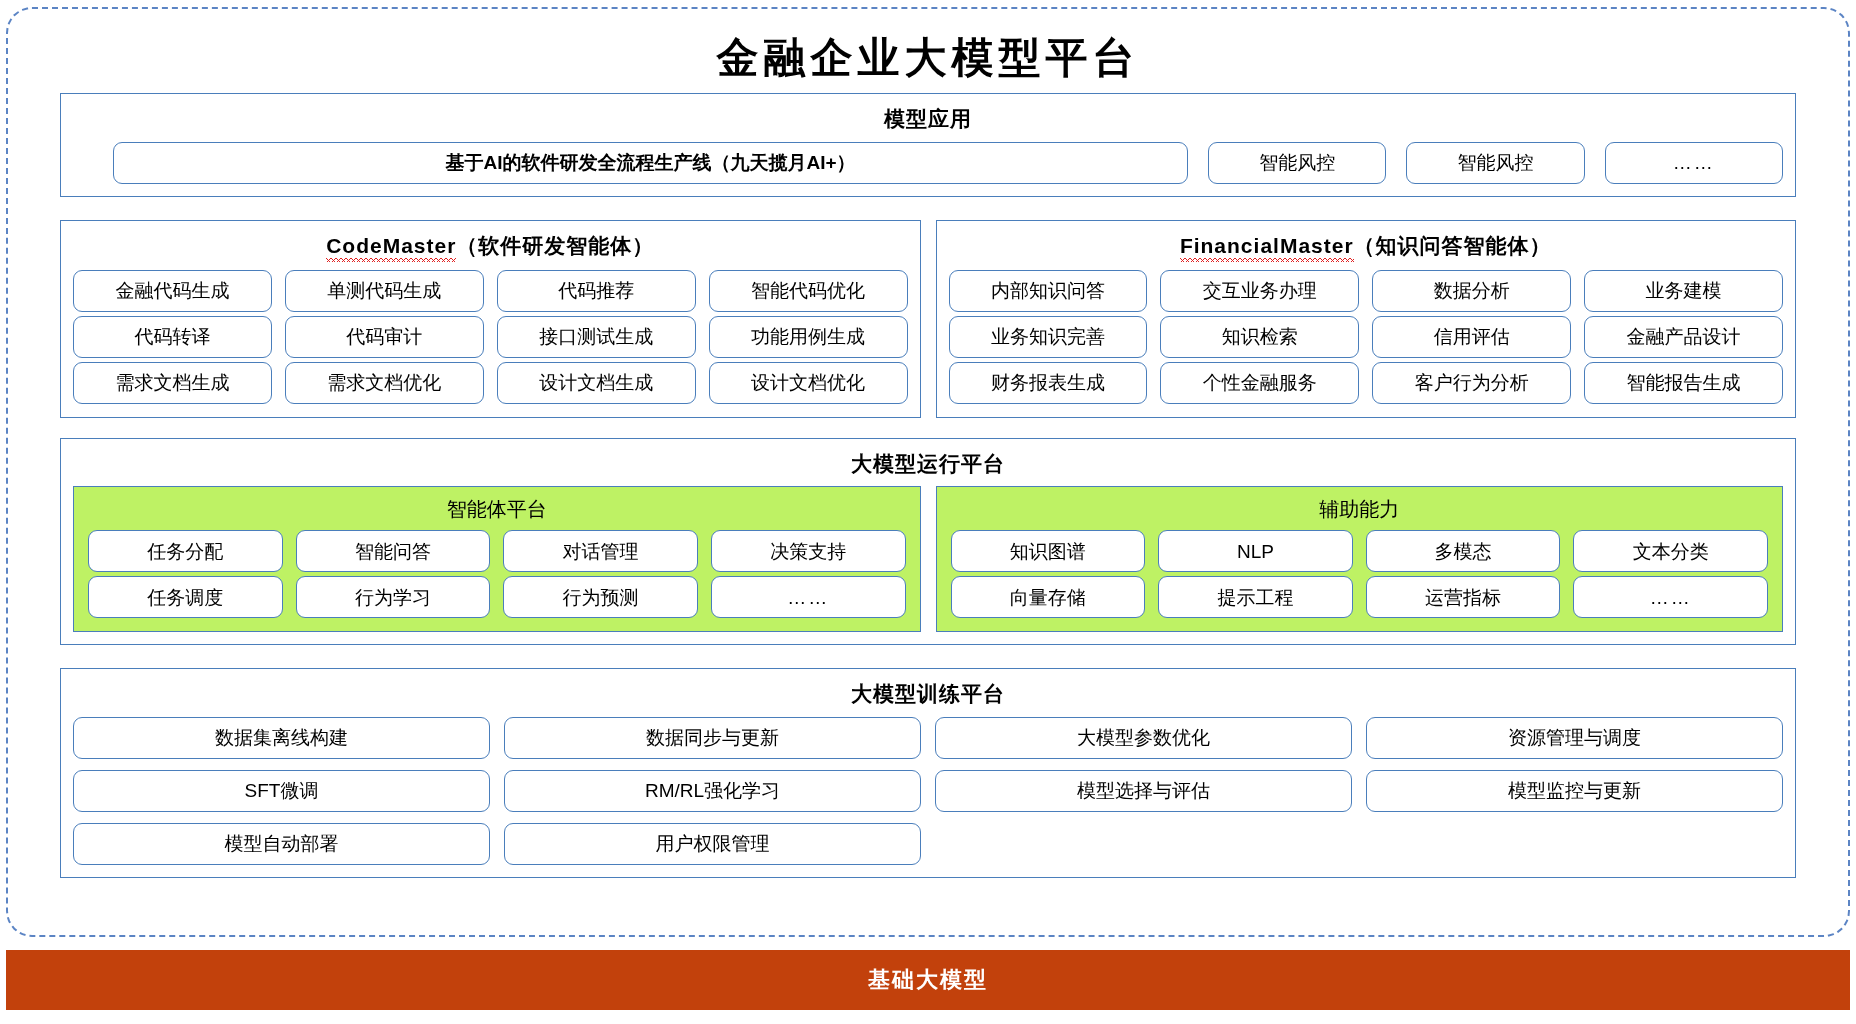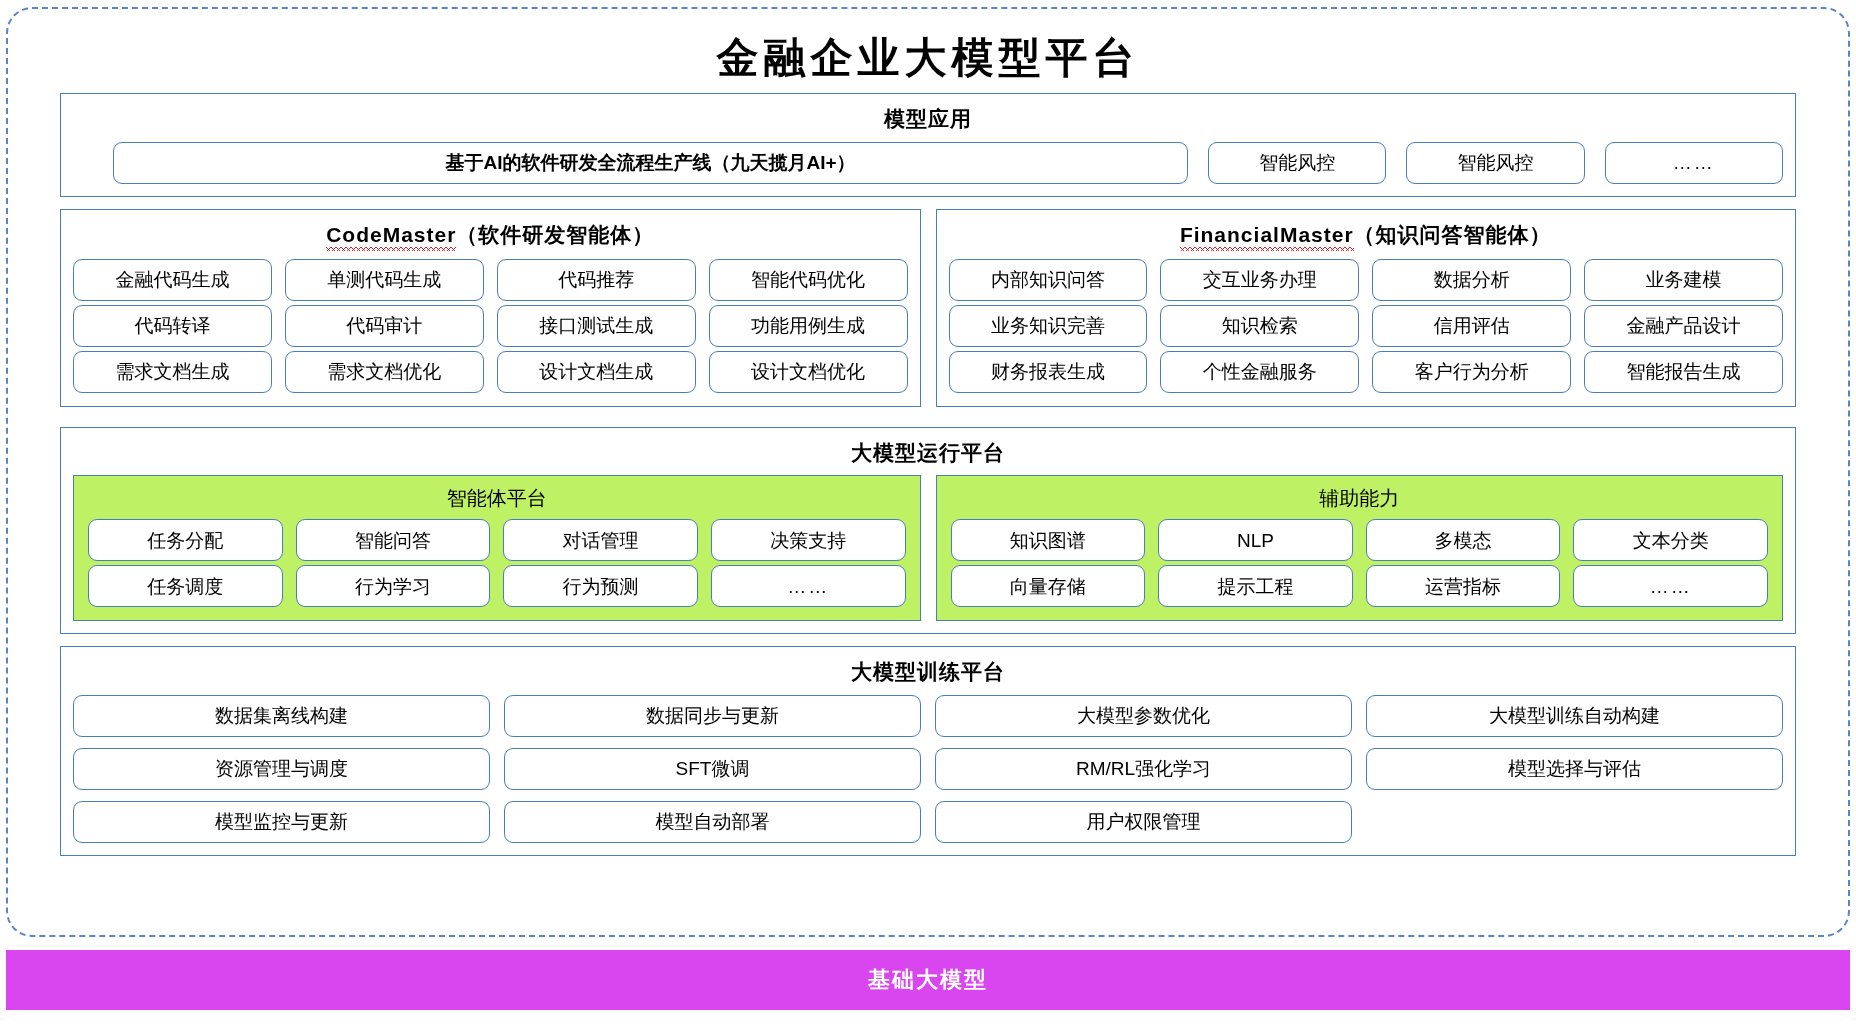--- a/index.html
+++ b/index.html
@@ -53,7 +53,7 @@
     border: 1.4px solid #4a7ebb;
     background: #ffffff;
     padding: 8px 12px 12px 12px;
-    margin-bottom: 12px;
+    margin-bottom: 23px;
   }
   .panel-title {
     text-align: center;

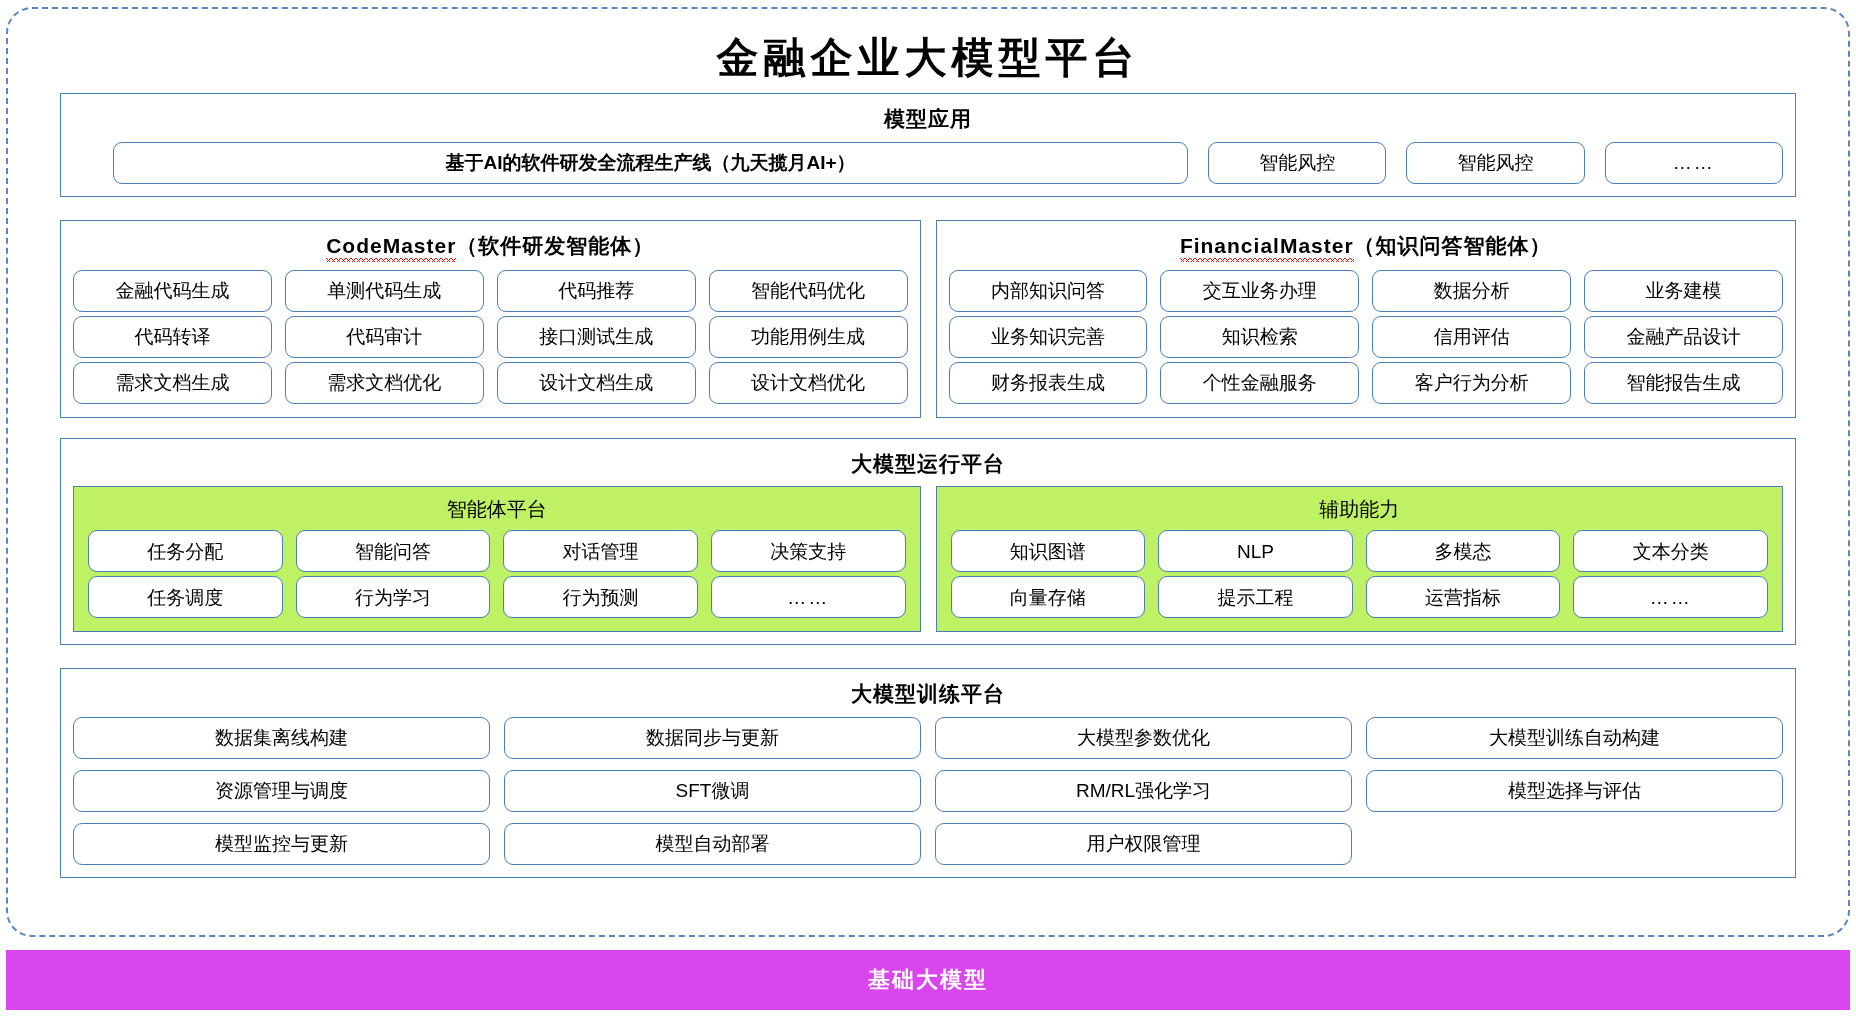--- a/index.html
+++ b/index.html
@@ -276,7 +276,6 @@
         <div class="pill">数据集离线构建</div>
         <div class="pill">数据同步与更新</div>
         <div class="pill">大模型参数优化</div>
-        <div class="pill">大模型训练自动构建</div>
         <div class="pill">资源管理与调度</div>
         <div class="pill">SFT微调</div>
         <div class="pill">RM/RL强化学习</div>

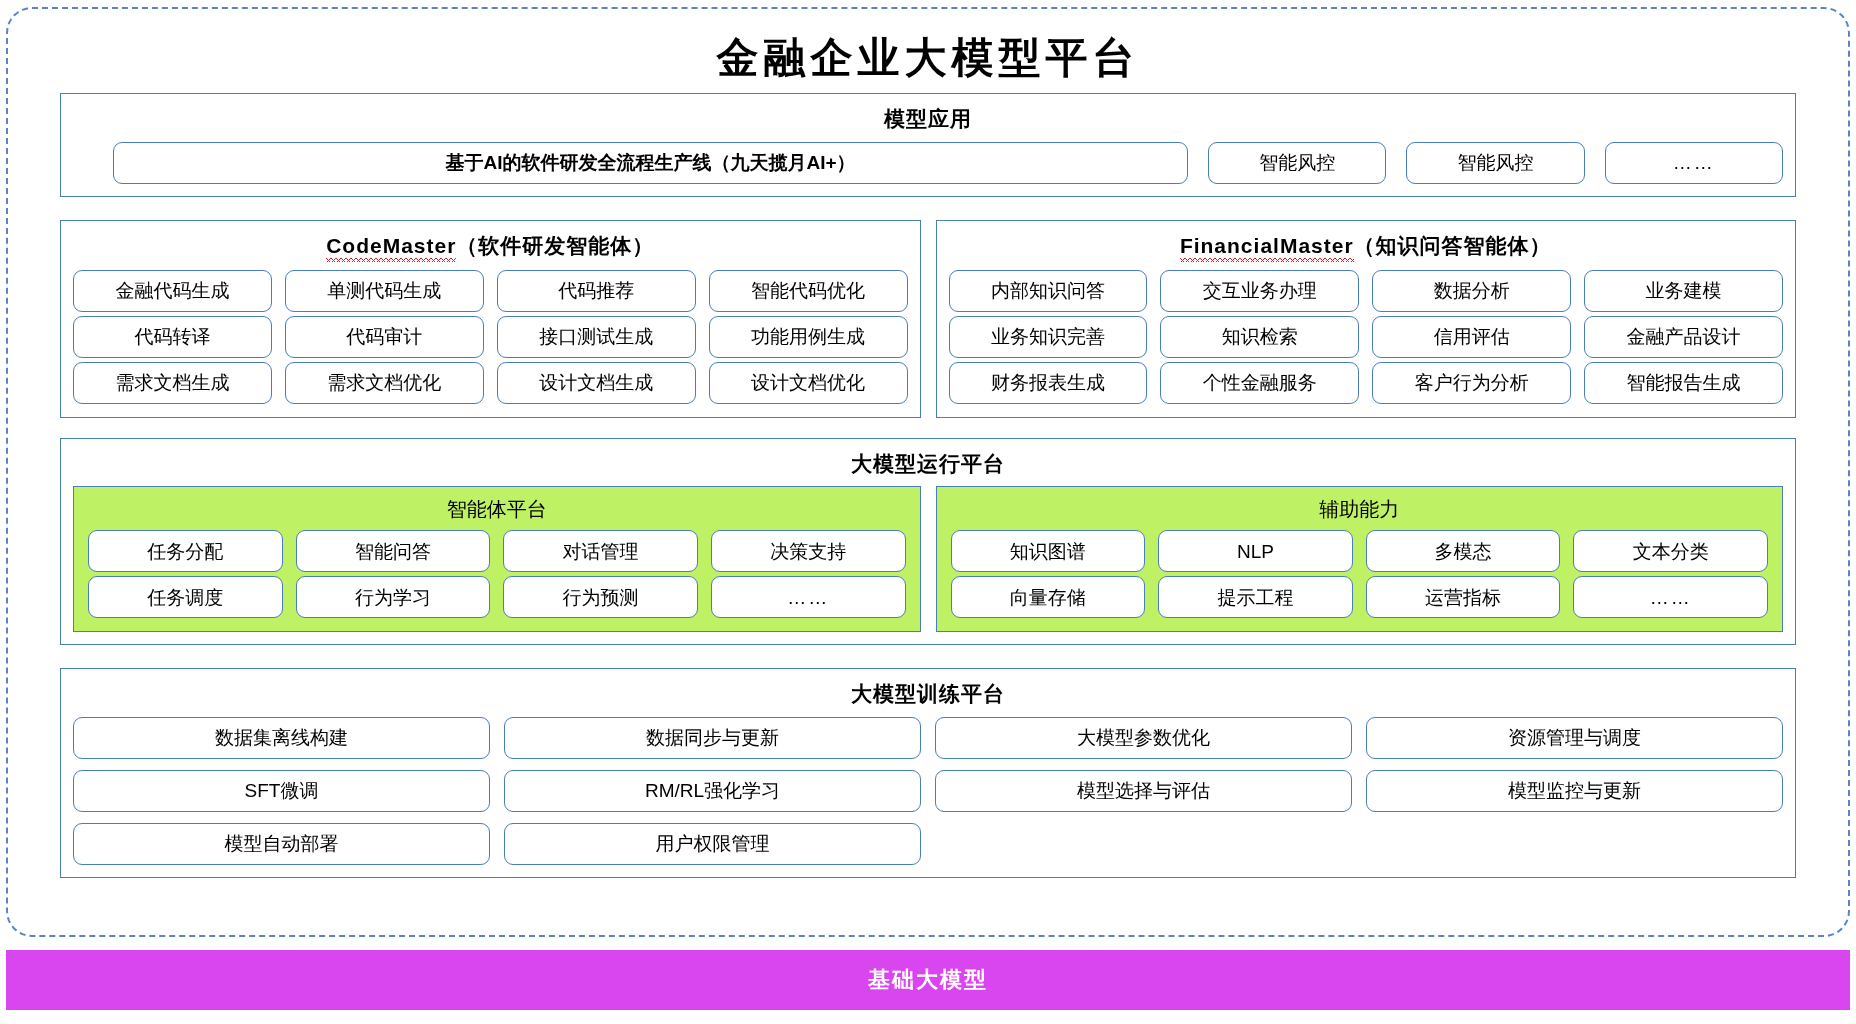--- a/index.html
+++ b/index.html
@@ -168,7 +168,7 @@
     top: 950px;
     width: 1844px;
     height: 60px;
-    background: #d946ef;
+    background: #c2410c;
     color: #ffffff;
     display: flex;
     align-items: center;

